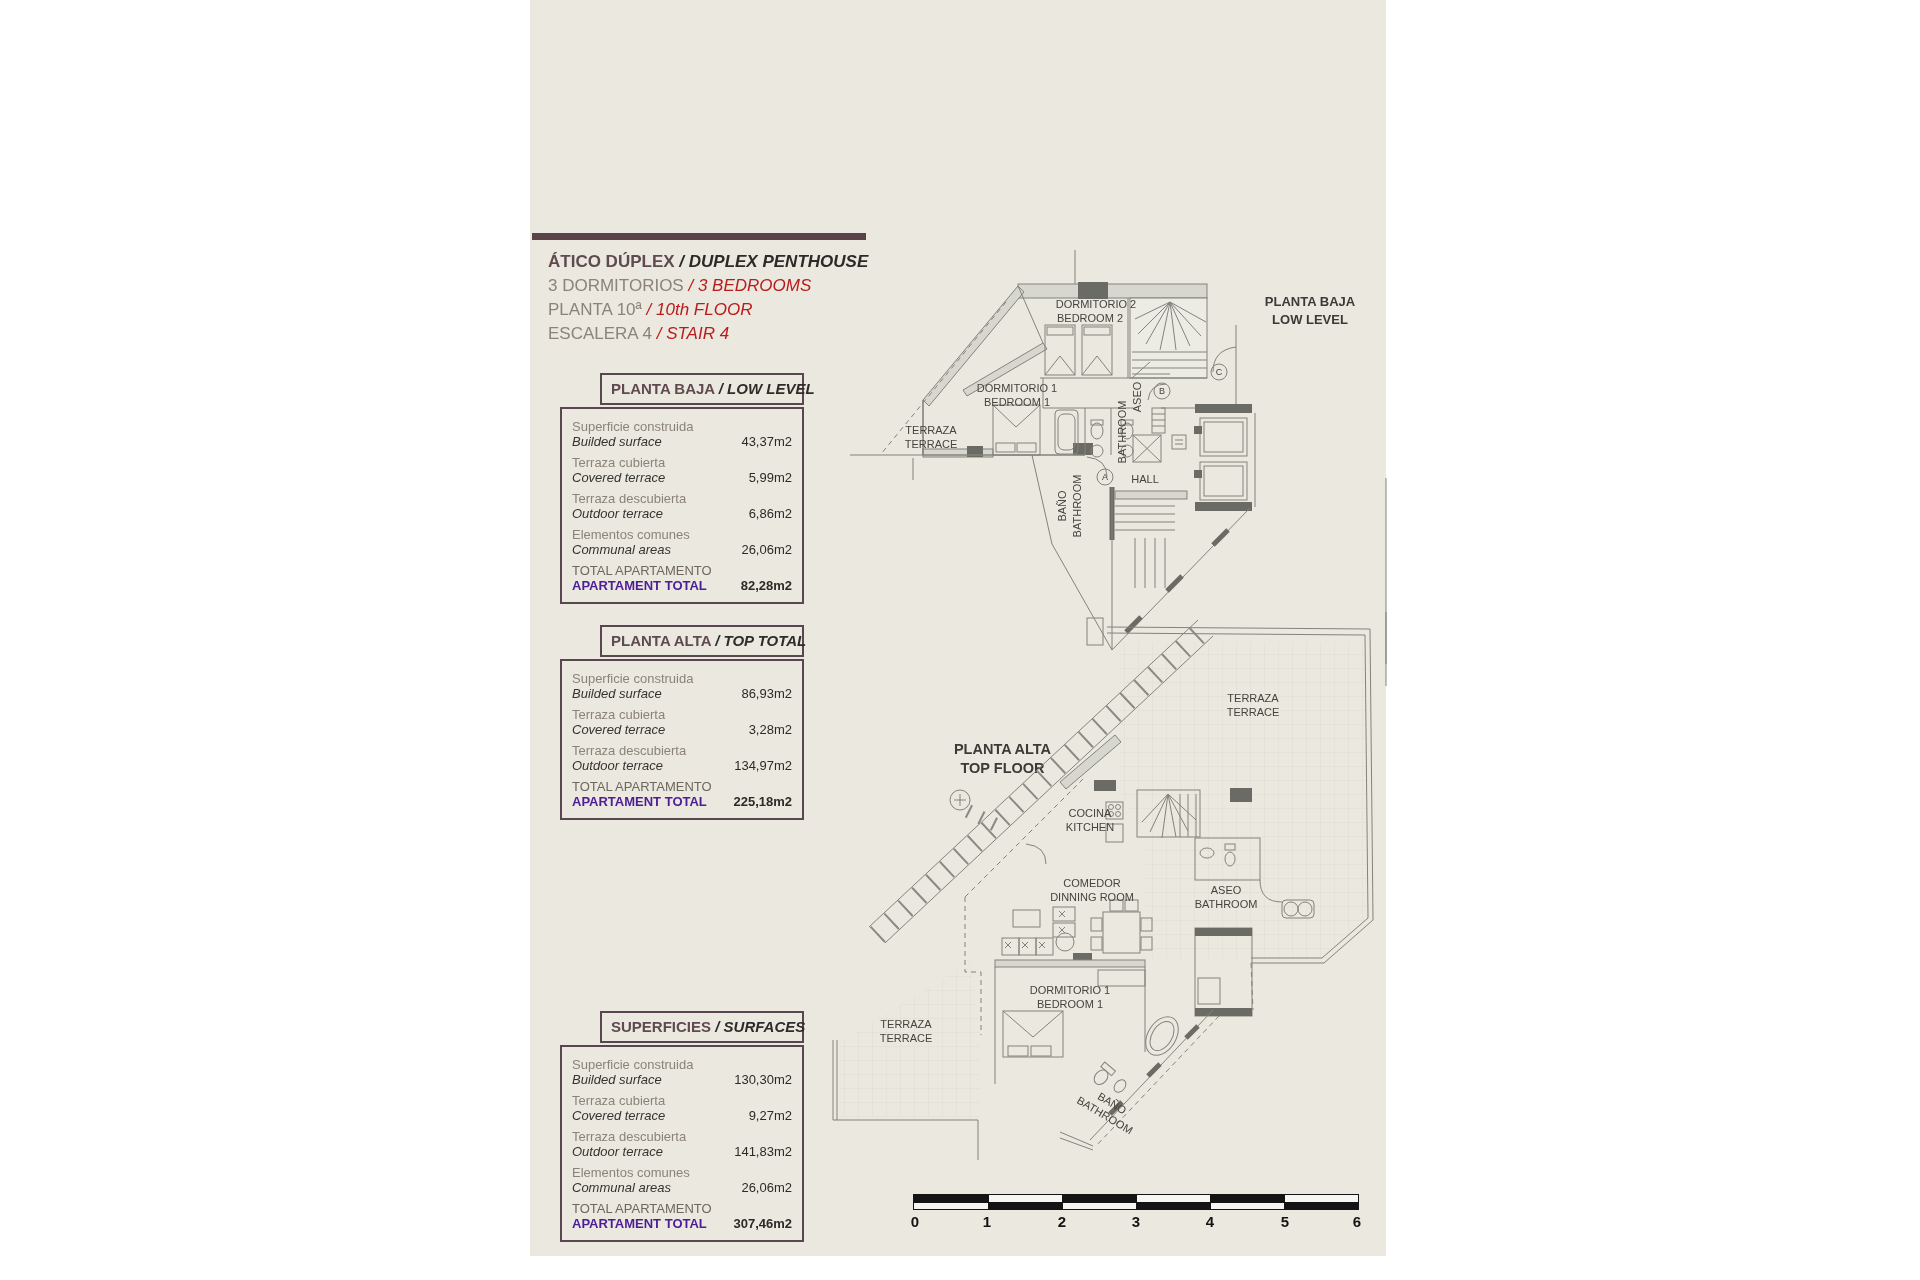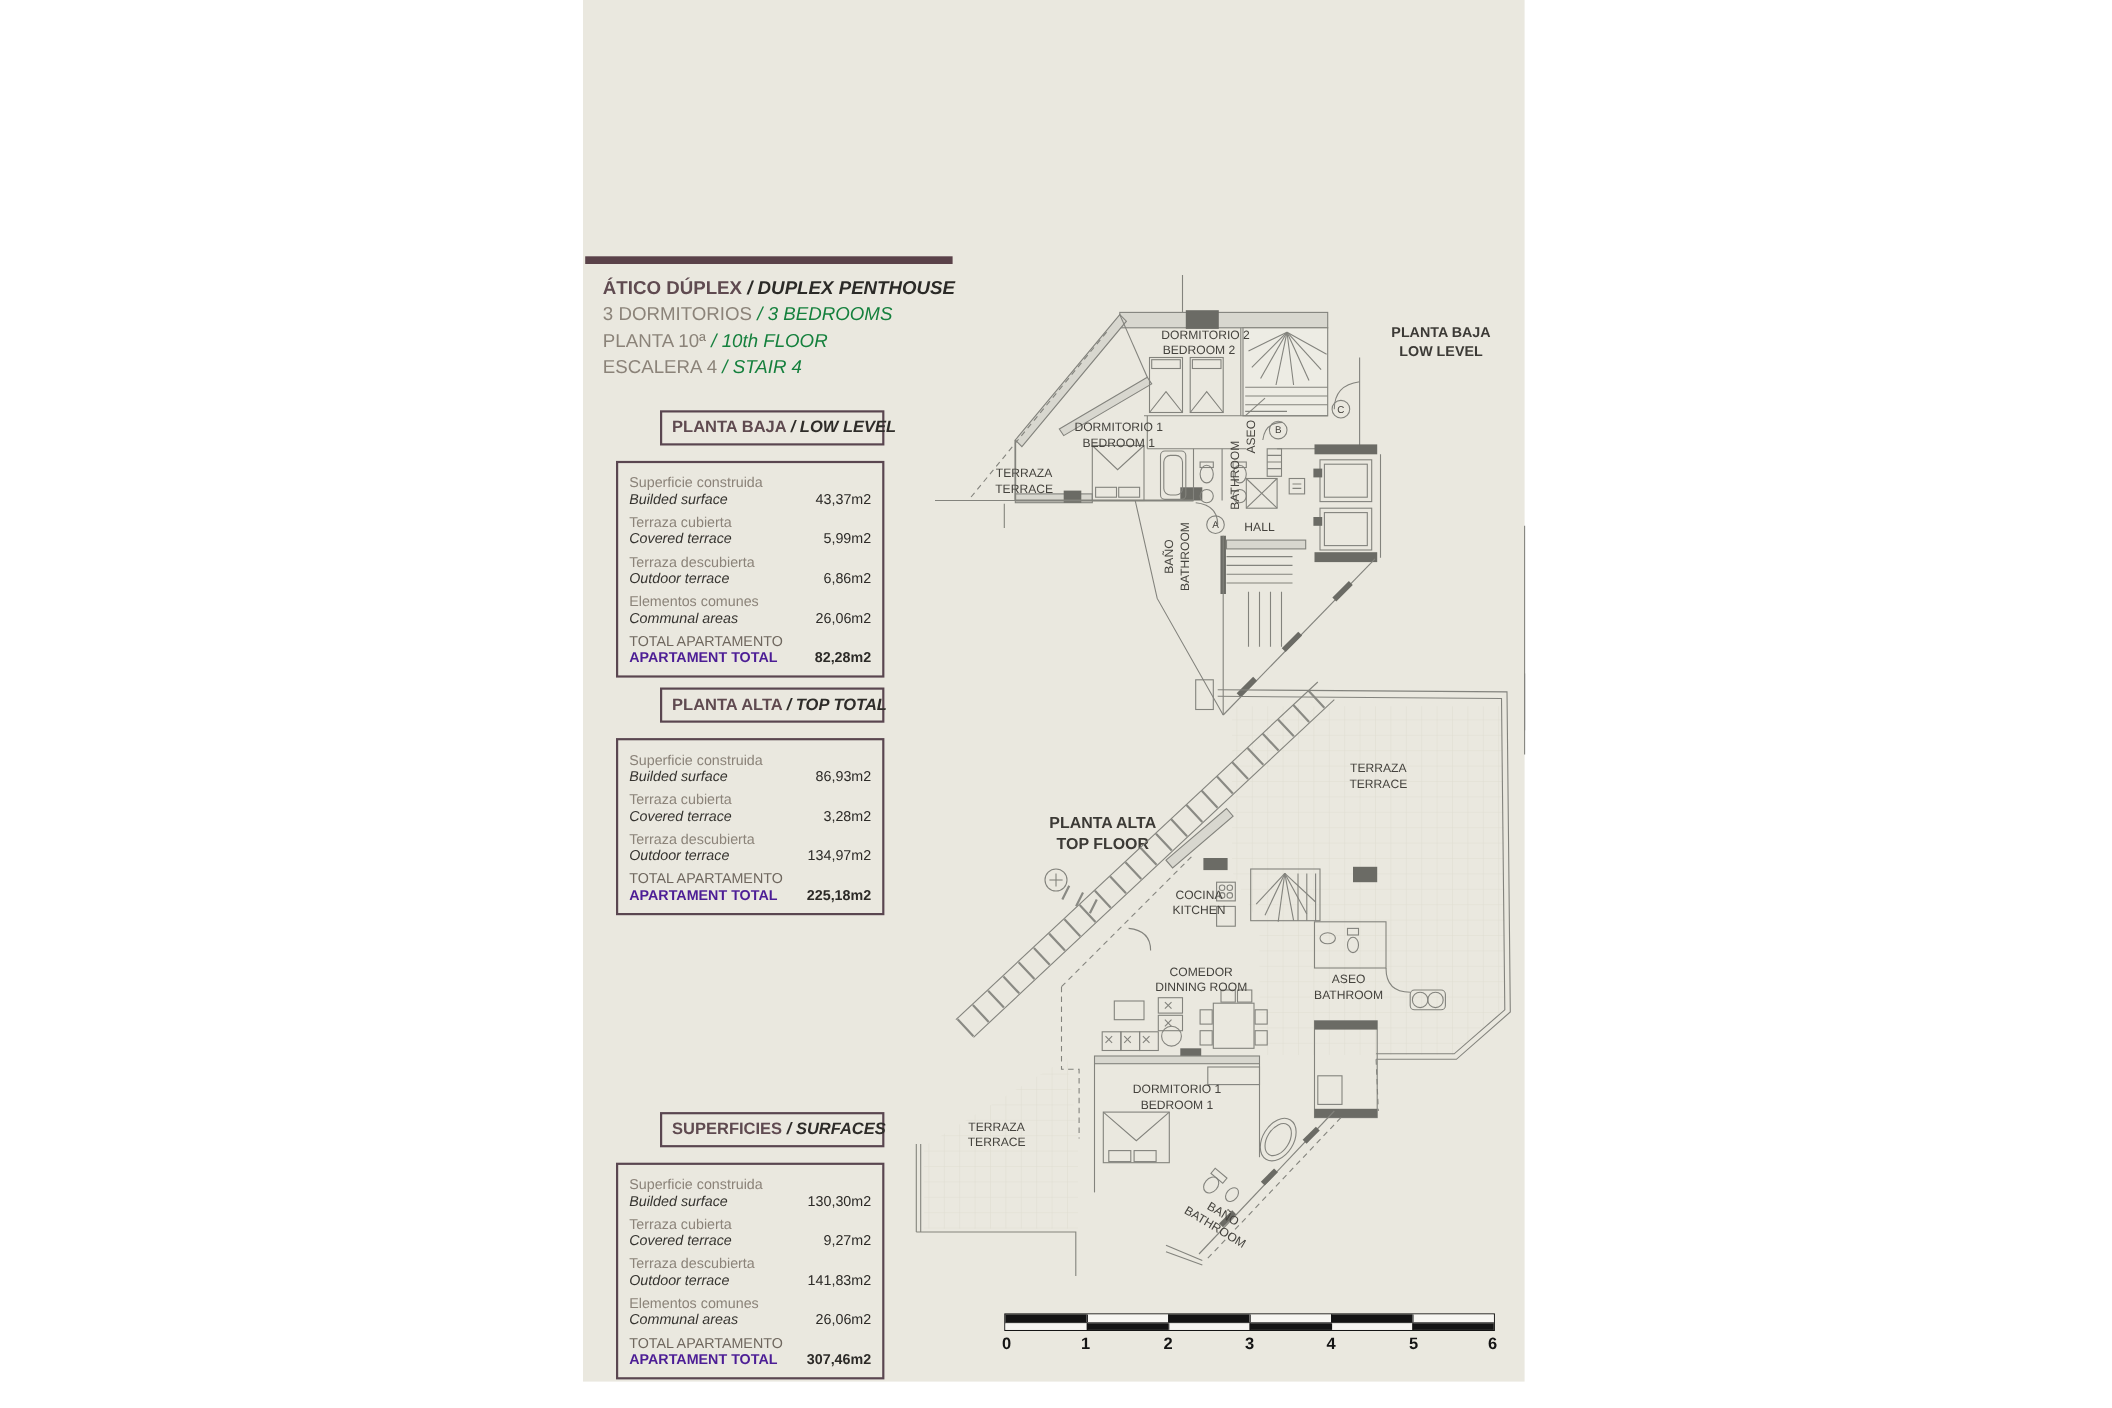--- a/index.html
+++ b/index.html
@@ -12,7 +12,7 @@
   .tt-es{color:#5f4a50;font-weight:bold;}
   .tt-en{color:#2b2a27;font-weight:bold;font-style:italic;}
   .tt-es2{color:#8b8379;}
-  .tt-en2{color:#15803d;font-style:italic;}
+  .tt-en2{color:#b91c1c;font-style:italic;}
   
   .atable{position:absolute;left:560px;width:244px;}
   .t-head{border:2px solid #5a4650;padding:5px 9px 6px 9px;font-size:15px;font-weight:bold;white-space:nowrap;margin-left:40px;}

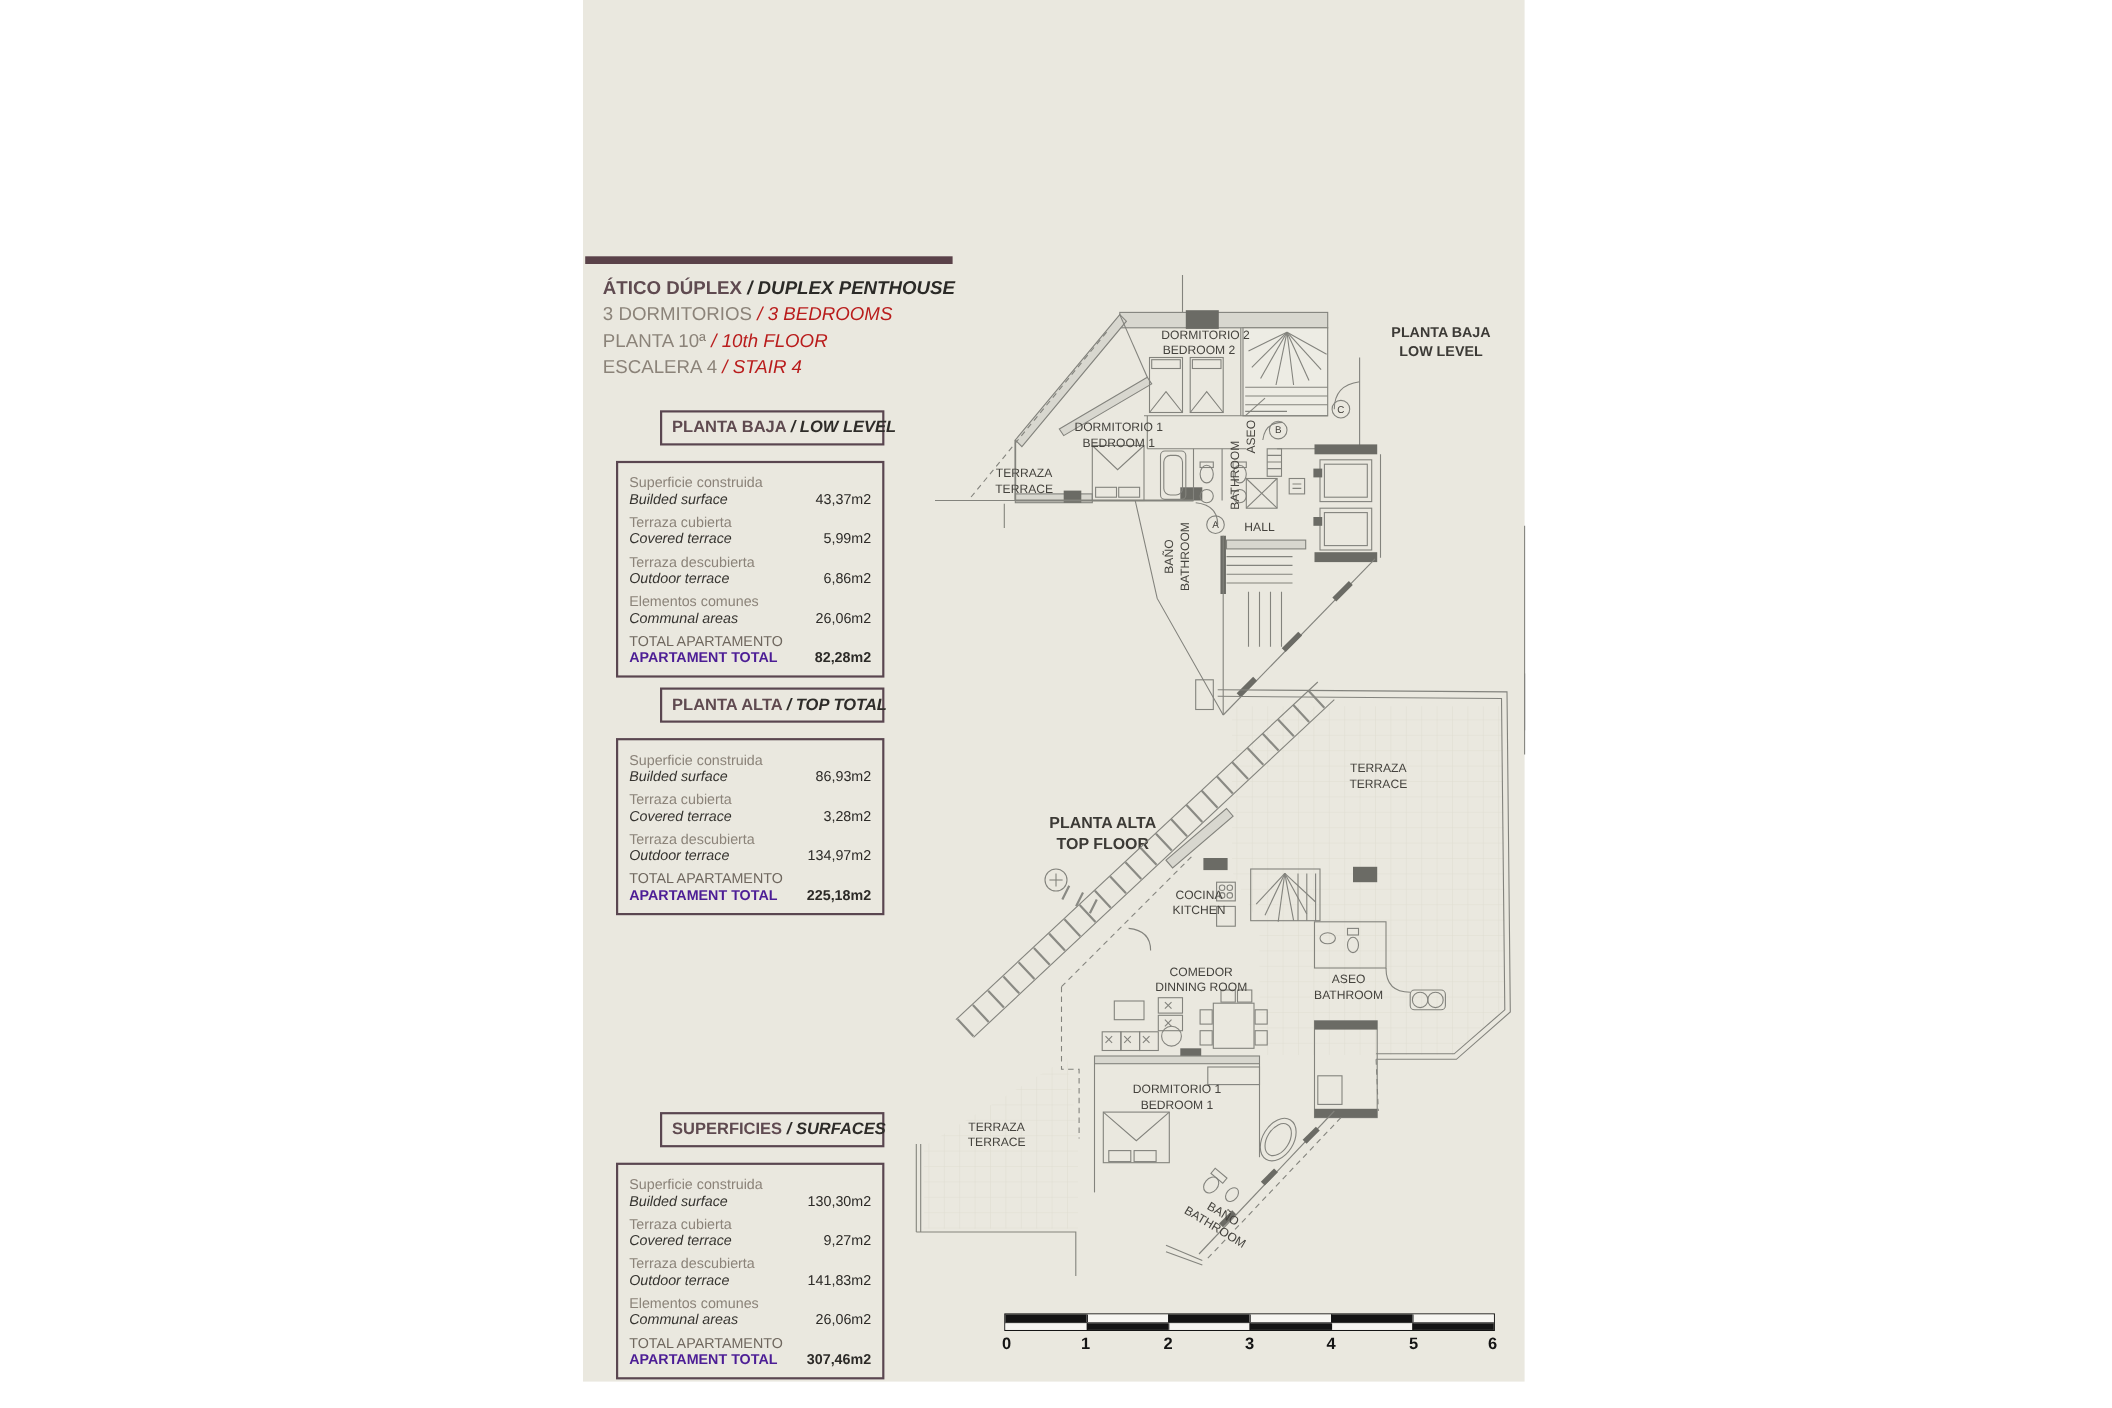--- a/index.html
+++ b/index.html
@@ -18,7 +18,7 @@
   .t-head{border:2px solid #5a4650;padding:5px 9px 6px 9px;font-size:15px;font-weight:bold;white-space:nowrap;margin-left:40px;}
   .hd-es{color:#5f4a50;}
   .hd-en{color:#2e2c29;font-style:italic;}
-  .t-body{border:2px solid #5a4650;margin-top:14px;padding:4px 0 9px 0;}
+  .t-body{border:2px solid #5a4650;margin-top:2px;padding:4px 0 9px 0;}
   .t-row{padding:6px 10px 0 10px;font-size:13px;line-height:15px;}
   .t-es{color:#8b8379;}
   .t-line{display:flex;justify-content:space-between;align-items:baseline;}

